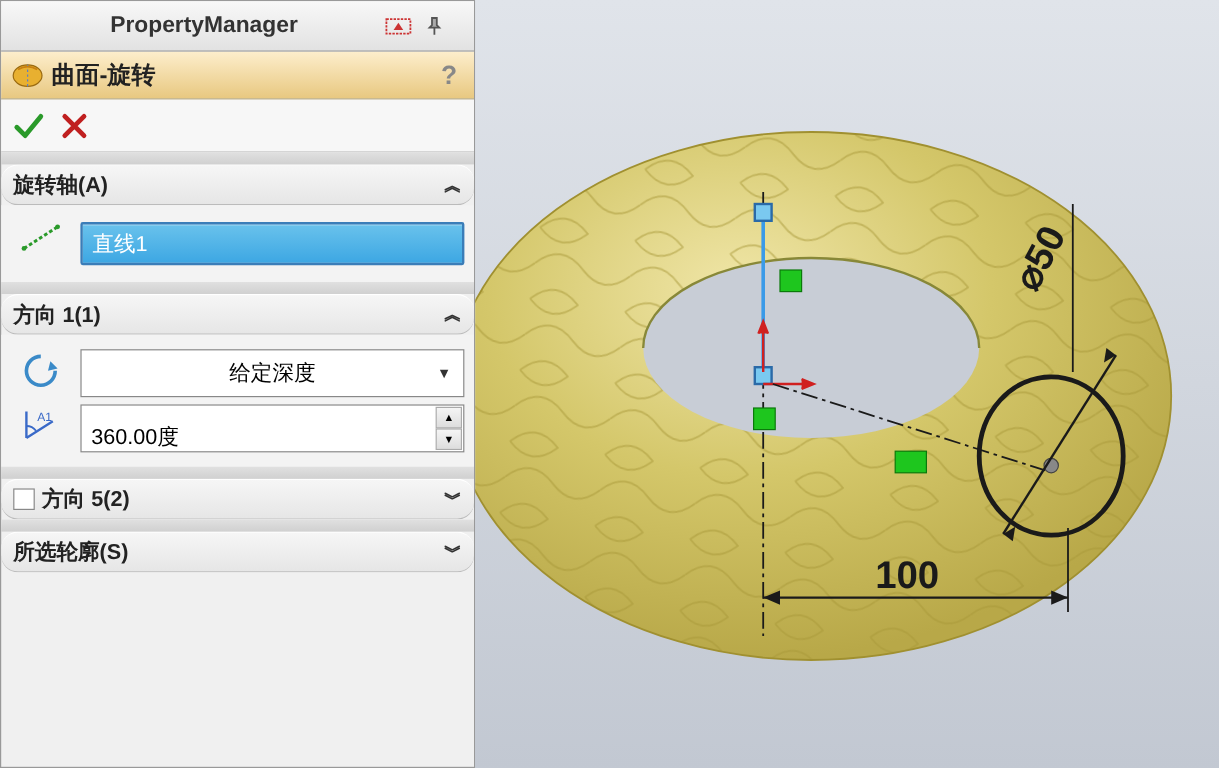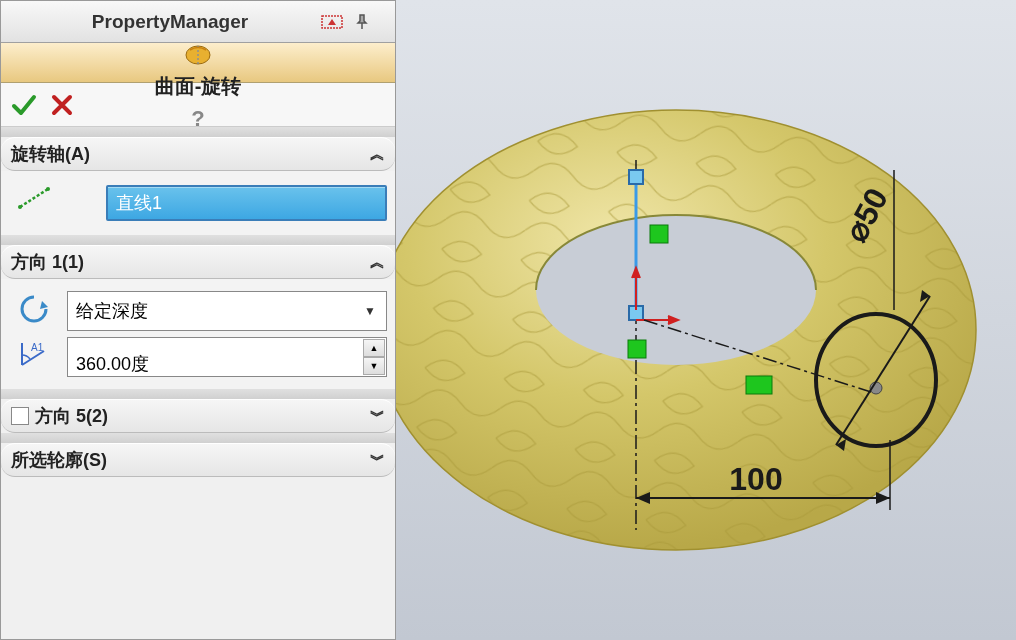--- a/index.html
+++ b/index.html
@@ -55,7 +55,6 @@
       align-items: center;
       padding: 0 8px;
       gap: 6px;
-      flex-direction: column;
     }
     .feature-icon {
       width: 28px;

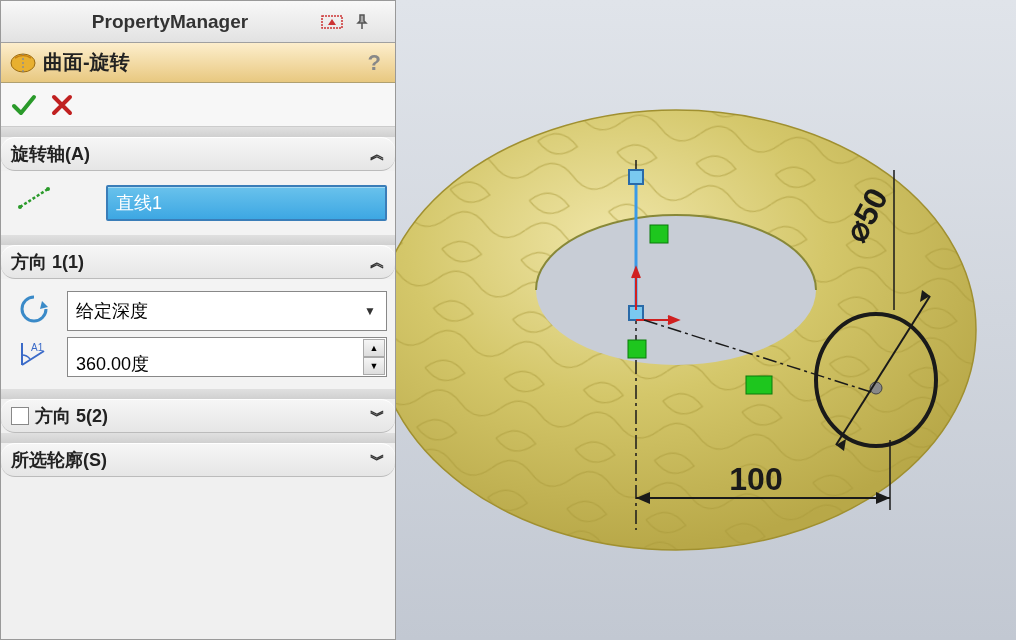--- a/index.html
+++ b/index.html
@@ -142,7 +142,6 @@
       align-items: center;
       box-shadow: inset 0 1px 0 rgba(255,255,255,0.4);
       border-radius: 2px;
-      margin-left: 39px;
     }
     .dropdown {
       flex: 1;

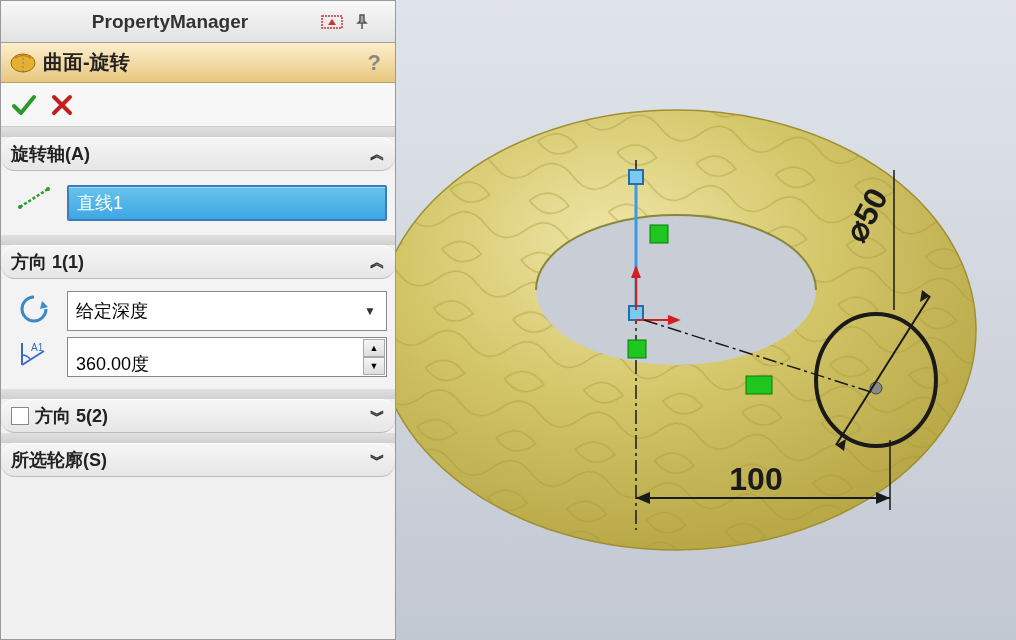--- a/index.html
+++ b/index.html
@@ -153,6 +153,7 @@
       display: flex;
       align-items: center;
       position: relative;
+      justify-content: center;
     }
     .dropdown::after {
       content: "▼";

